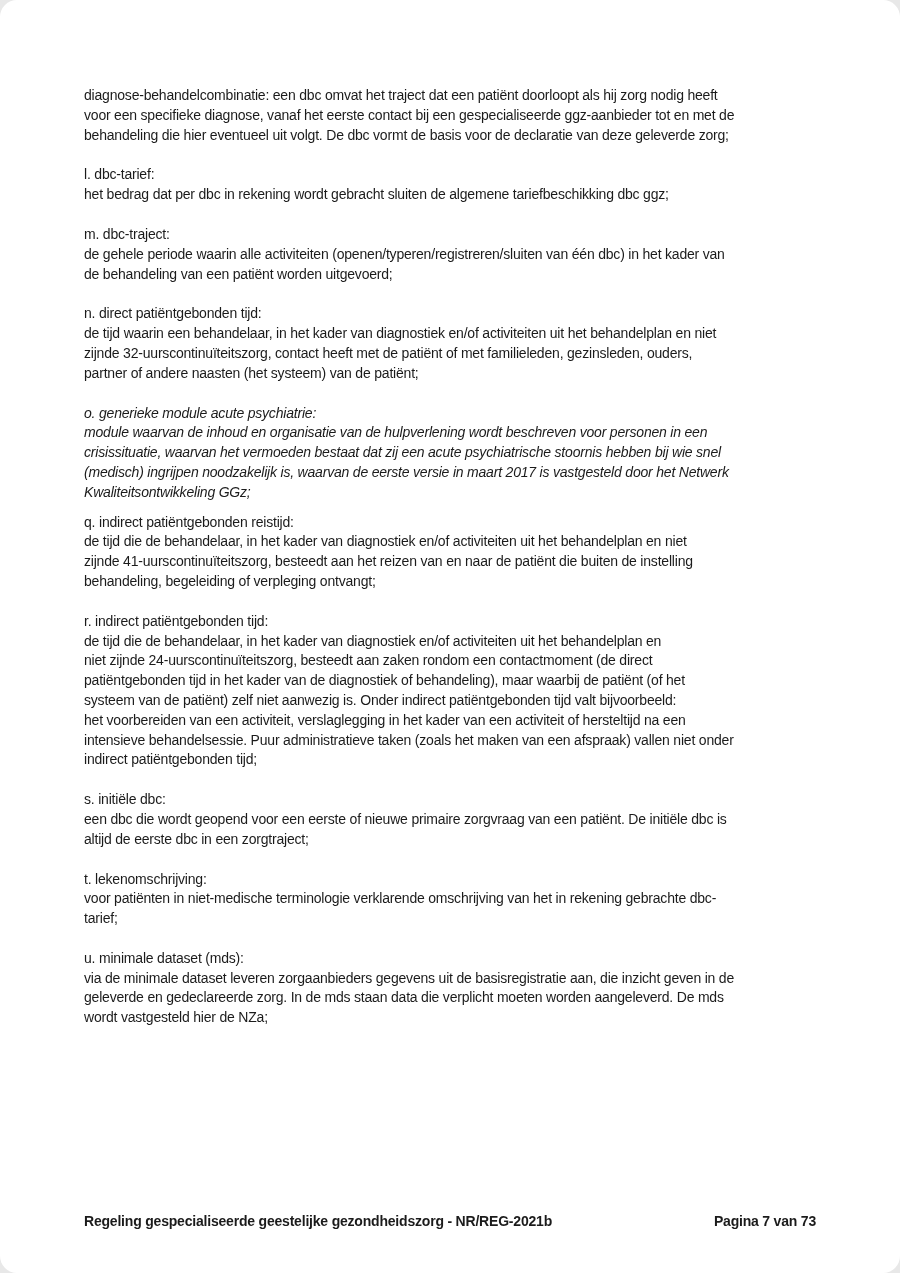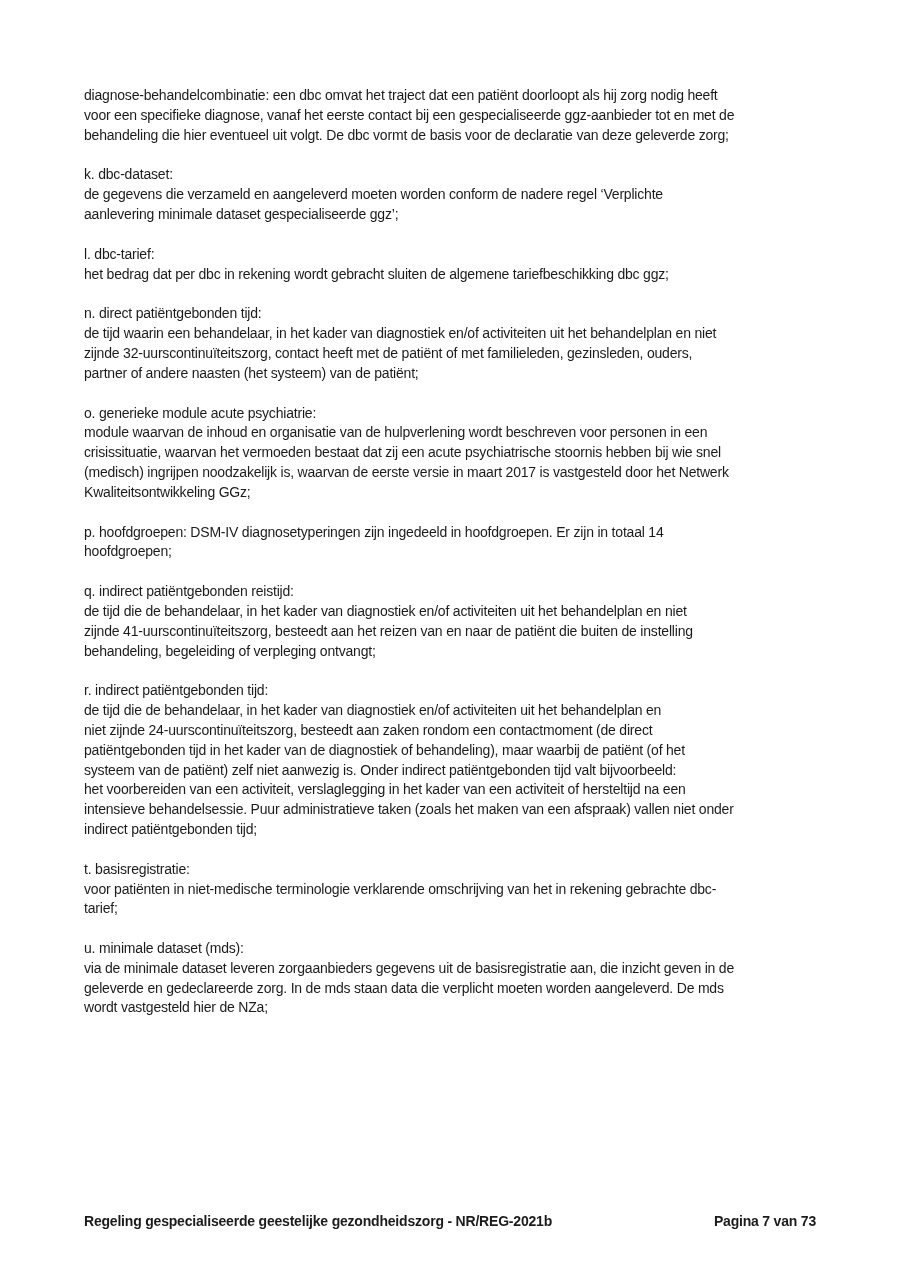--- a/index.html
+++ b/index.html
@@ -16,6 +16,7 @@
     overflow: hidden;
     font-family: "Liberation Sans", "DejaVu Sans", sans-serif;
     color: #1b1b1b;
+    border-radius: 17px;
   }
   .content {
     position: absolute;

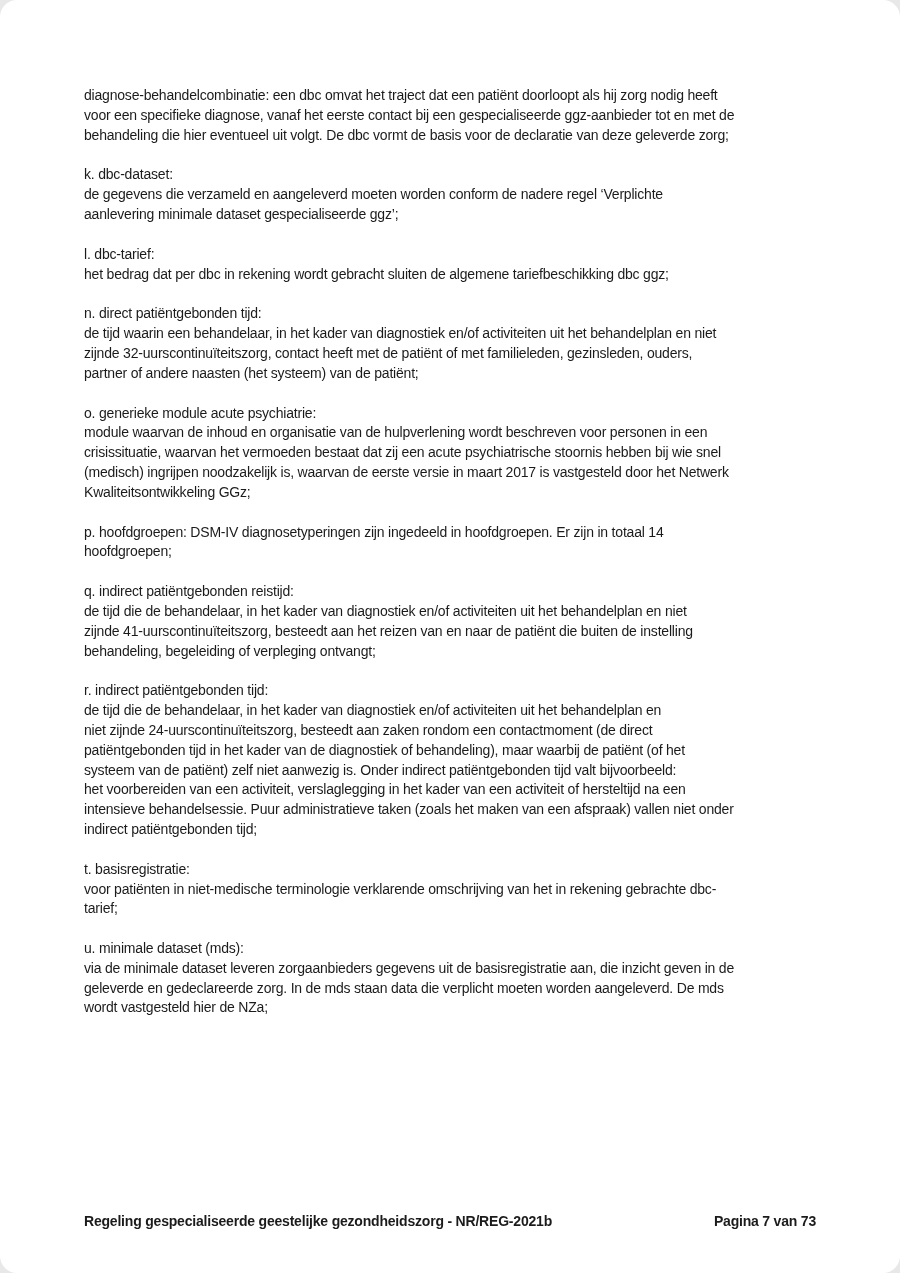--- a/index.html
+++ b/index.html
@@ -58,9 +58,6 @@
     <p class="block">diagnose-behandelcombinatie: een dbc omvat het traject dat een patiënt doorloopt als hij zorg nodig heeft
 voor een specifieke diagnose, vanaf het eerste contact bij een gespecialiseerde ggz-aanbieder tot en met de
 behandeling die hier eventueel uit volgt. De dbc vormt de basis voor de declaratie van deze geleverde zorg;</p>
-    <p class="block">k. dbc-dataset:
-de gegevens die verzameld en aangeleverd moeten worden conform de nadere regel ‘Verplichte
-aanlevering minimale dataset gespecialiseerde ggz’;</p>
     <p class="block">l. dbc-tarief:
 het bedrag dat per dbc in rekening wordt gebracht sluiten de algemene tariefbeschikking dbc ggz;</p>
     <p class="block">n. direct patiëntgebonden tijd:

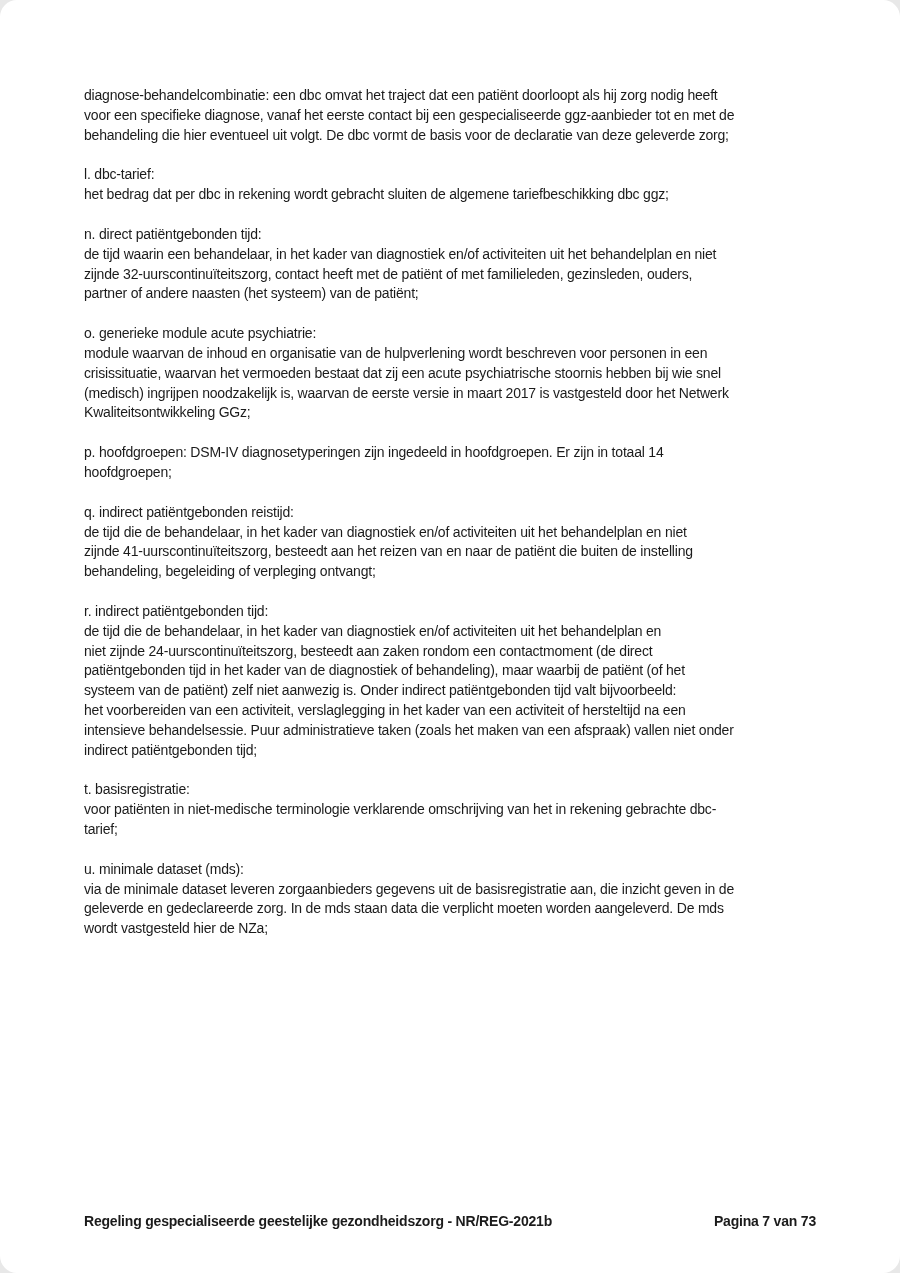--- a/index.html
+++ b/index.html
@@ -60,6 +60,9 @@
 behandeling die hier eventueel uit volgt. De dbc vormt de basis voor de declaratie van deze geleverde zorg;</p>
     <p class="block">l. dbc-tarief:
 het bedrag dat per dbc in rekening wordt gebracht sluiten de algemene tariefbeschikking dbc ggz;</p>
+    <p class="block">m. dbc-traject:
+de gehele periode waarin alle activiteiten (openen/typeren/registreren/sluiten van één dbc) in het kader van
+de behandeling van een patiënt worden uitgevoerd;</p>
     <p class="block">n. direct patiëntgebonden tijd:
 de tijd waarin een behandelaar, in het kader van diagnostiek en/of activiteiten uit het behandelplan en niet
 zijnde 32-uurscontinuïteitszorg, contact heeft met de patiënt of met familieleden, gezinsleden, ouders,

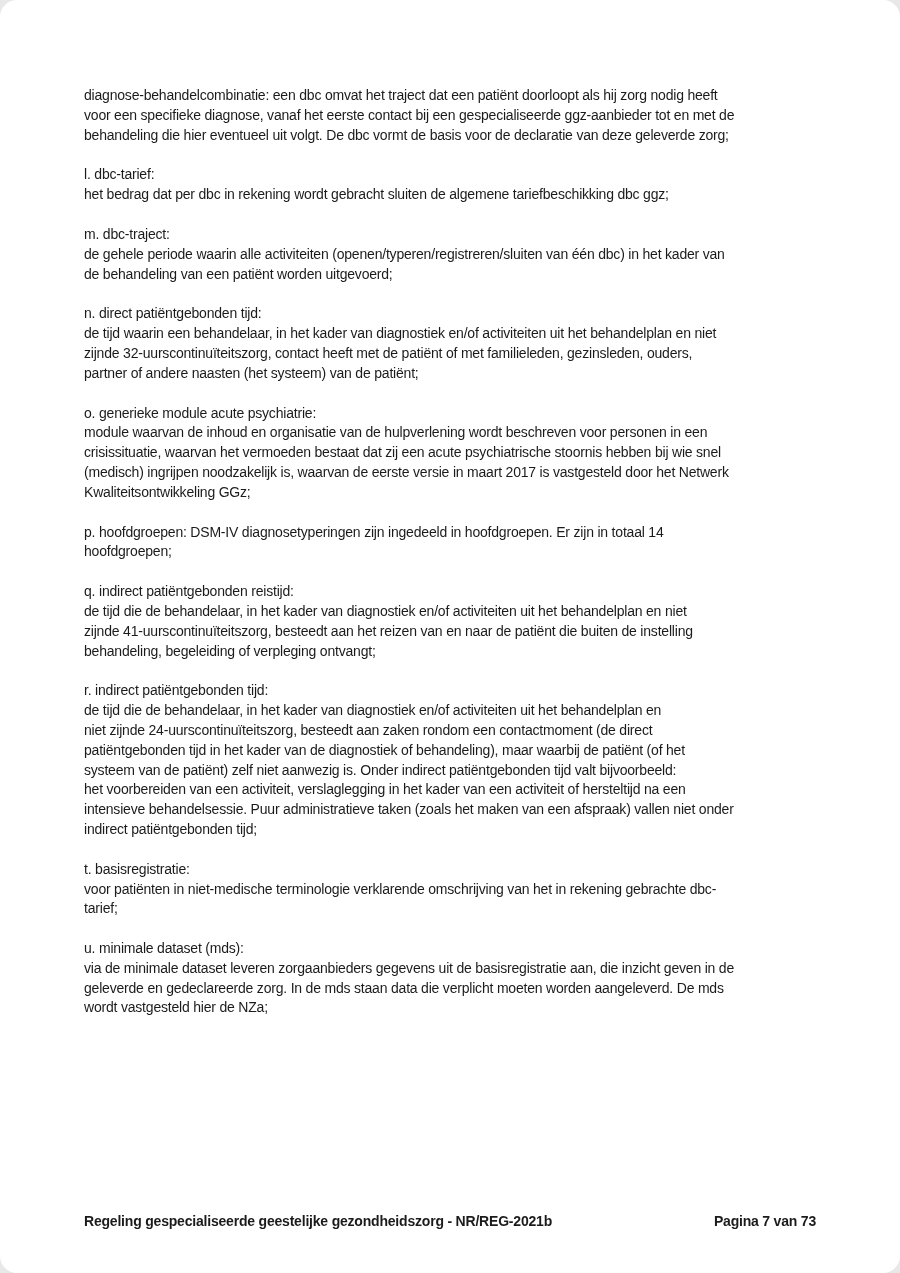--- a/index.html
+++ b/index.html
@@ -33,6 +33,8 @@
     color: #1b1b1b;
   }
   .block.tight-after {
+    margin-bottom: 10px;
+    font-style: italic;
   }
   .footer {
     position: absolute;

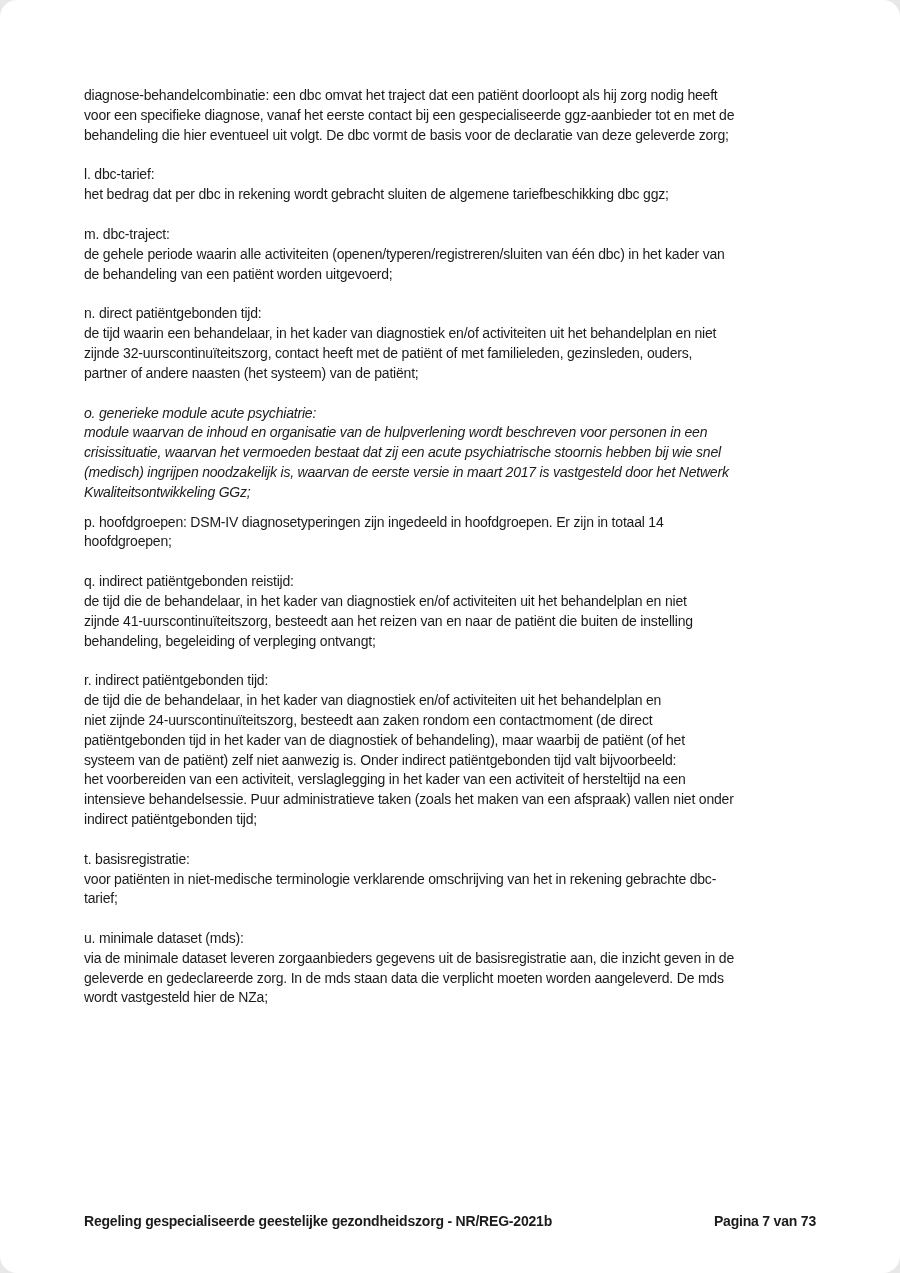--- a/index.html
+++ b/index.html
@@ -74,8 +74,6 @@
 crisissituatie, waarvan het vermoeden bestaat dat zij een acute psychiatrische stoornis hebben bij wie snel
 (medisch) ingrijpen noodzakelijk is, waarvan de eerste versie in maart 2017 is vastgesteld door het Netwerk
 Kwaliteitsontwikkeling GGz;</p>
-    <p class="block">p. hoofdgroepen: DSM-IV diagnosetyperingen zijn ingedeeld in hoofdgroepen. Er zijn in totaal 14
-hoofdgroepen;</p>
     <p class="block">q. indirect patiëntgebonden reistijd:
 de tijd die de behandelaar, in het kader van diagnostiek en/of activiteiten uit het behandelplan en niet
 zijnde 41-uurscontinuïteitszorg, besteedt aan het reizen van en naar de patiënt die buiten de instelling

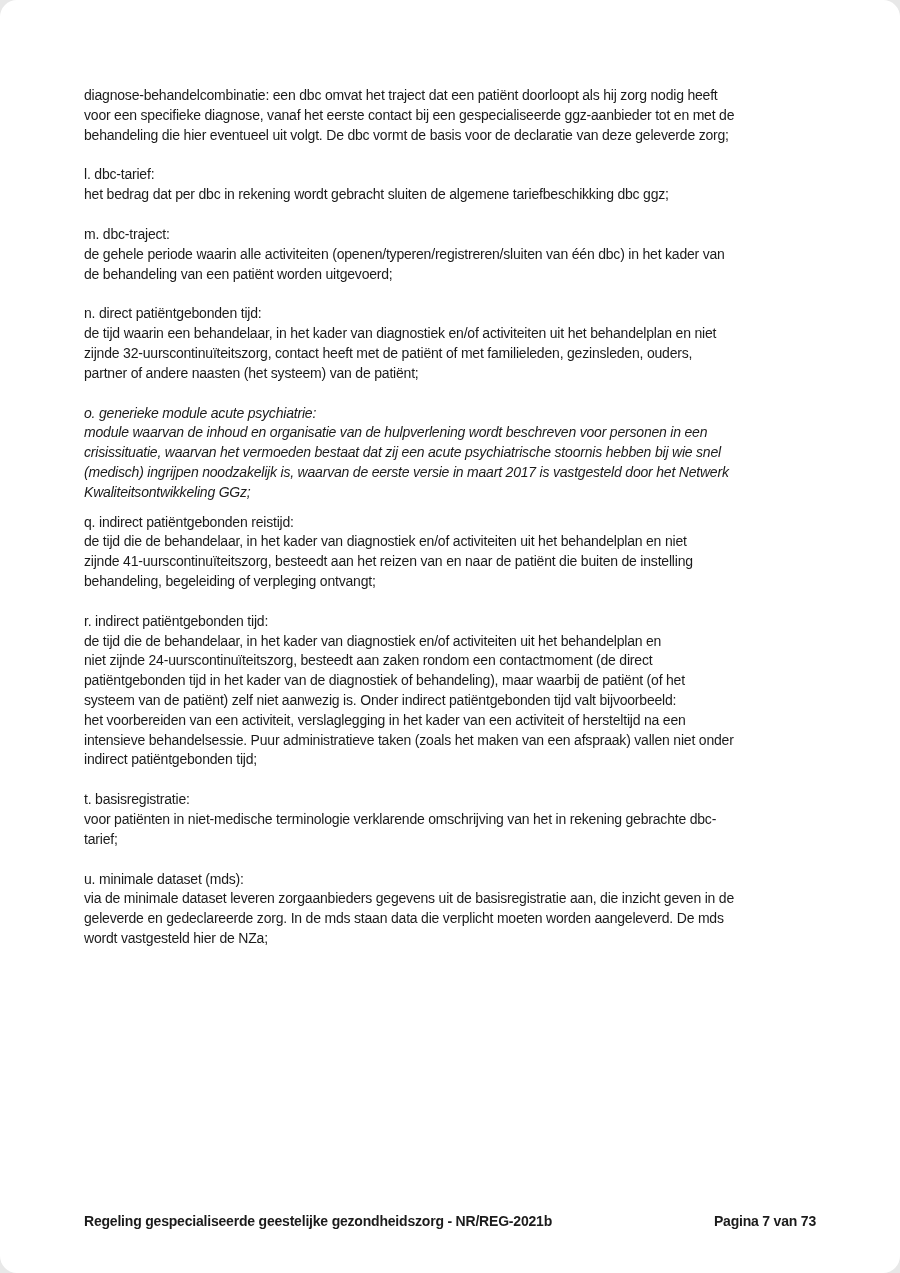--- a/index.html
+++ b/index.html
@@ -86,6 +86,9 @@
 het voorbereiden van een activiteit, verslaglegging in het kader van een activiteit of hersteltijd na een
 intensieve behandelsessie. Puur administratieve taken (zoals het maken van een afspraak) vallen niet onder
 indirect patiëntgebonden tijd;</p>
+    <p class="block">s. initiële dbc:
+een dbc die wordt geopend voor een eerste of nieuwe primaire zorgvraag van een patiënt. De initiële dbc is
+altijd de eerste dbc in een zorgtraject;</p>
     <p class="block">t. basisregistratie:
 voor patiënten in niet-medische terminologie verklarende omschrijving van het in rekening gebrachte dbc-
 tarief;</p>

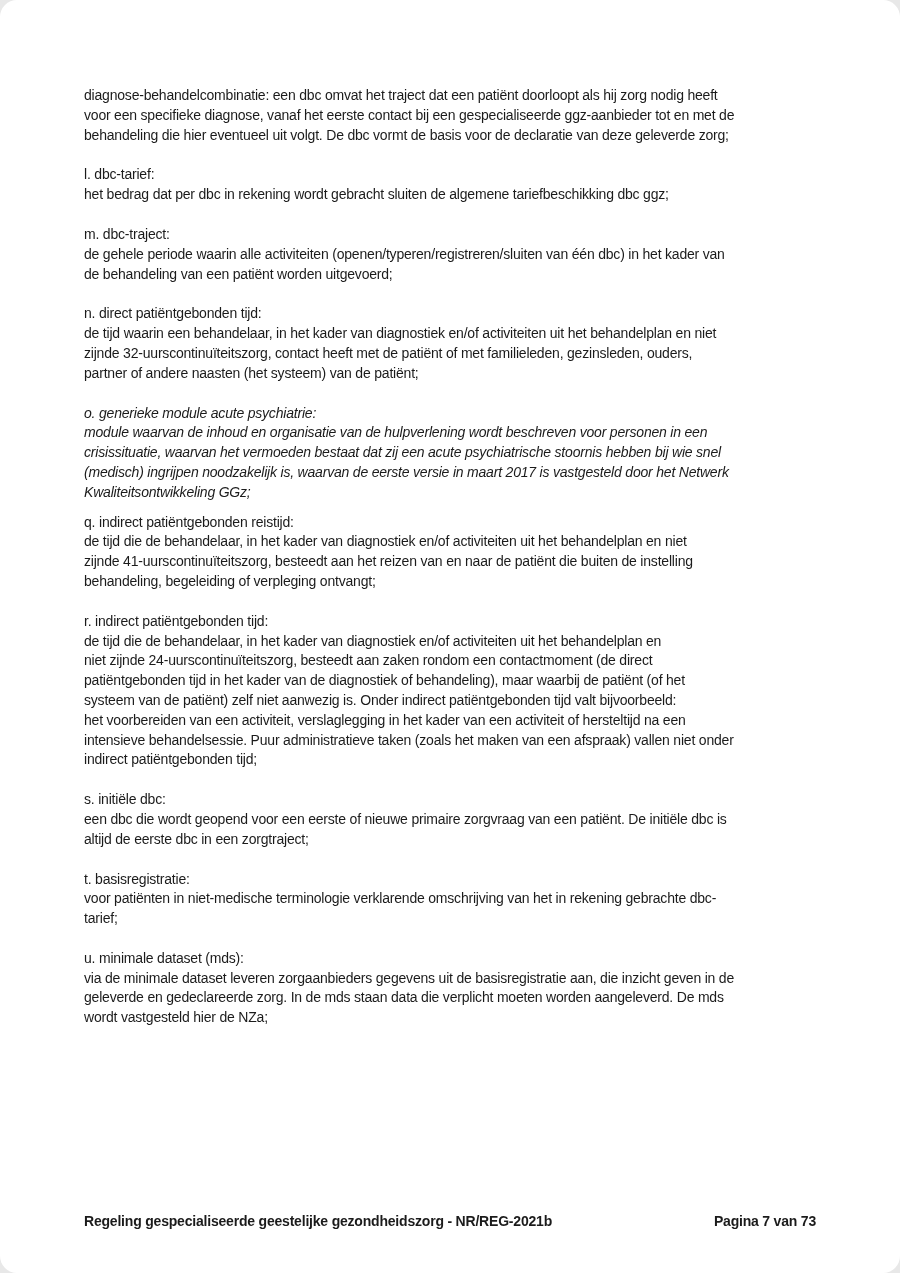--- a/index.html
+++ b/index.html
@@ -89,7 +89,7 @@
     <p class="block">s. initiële dbc:
 een dbc die wordt geopend voor een eerste of nieuwe primaire zorgvraag van een patiënt. De initiële dbc is
 altijd de eerste dbc in een zorgtraject;</p>
-    <p class="block">t. basisregistratie:
+    <p class="block">t. lekenomschrijving:
 voor patiënten in niet-medische terminologie verklarende omschrijving van het in rekening gebrachte dbc-
 tarief;</p>
     <p class="block">u. minimale dataset (mds):

